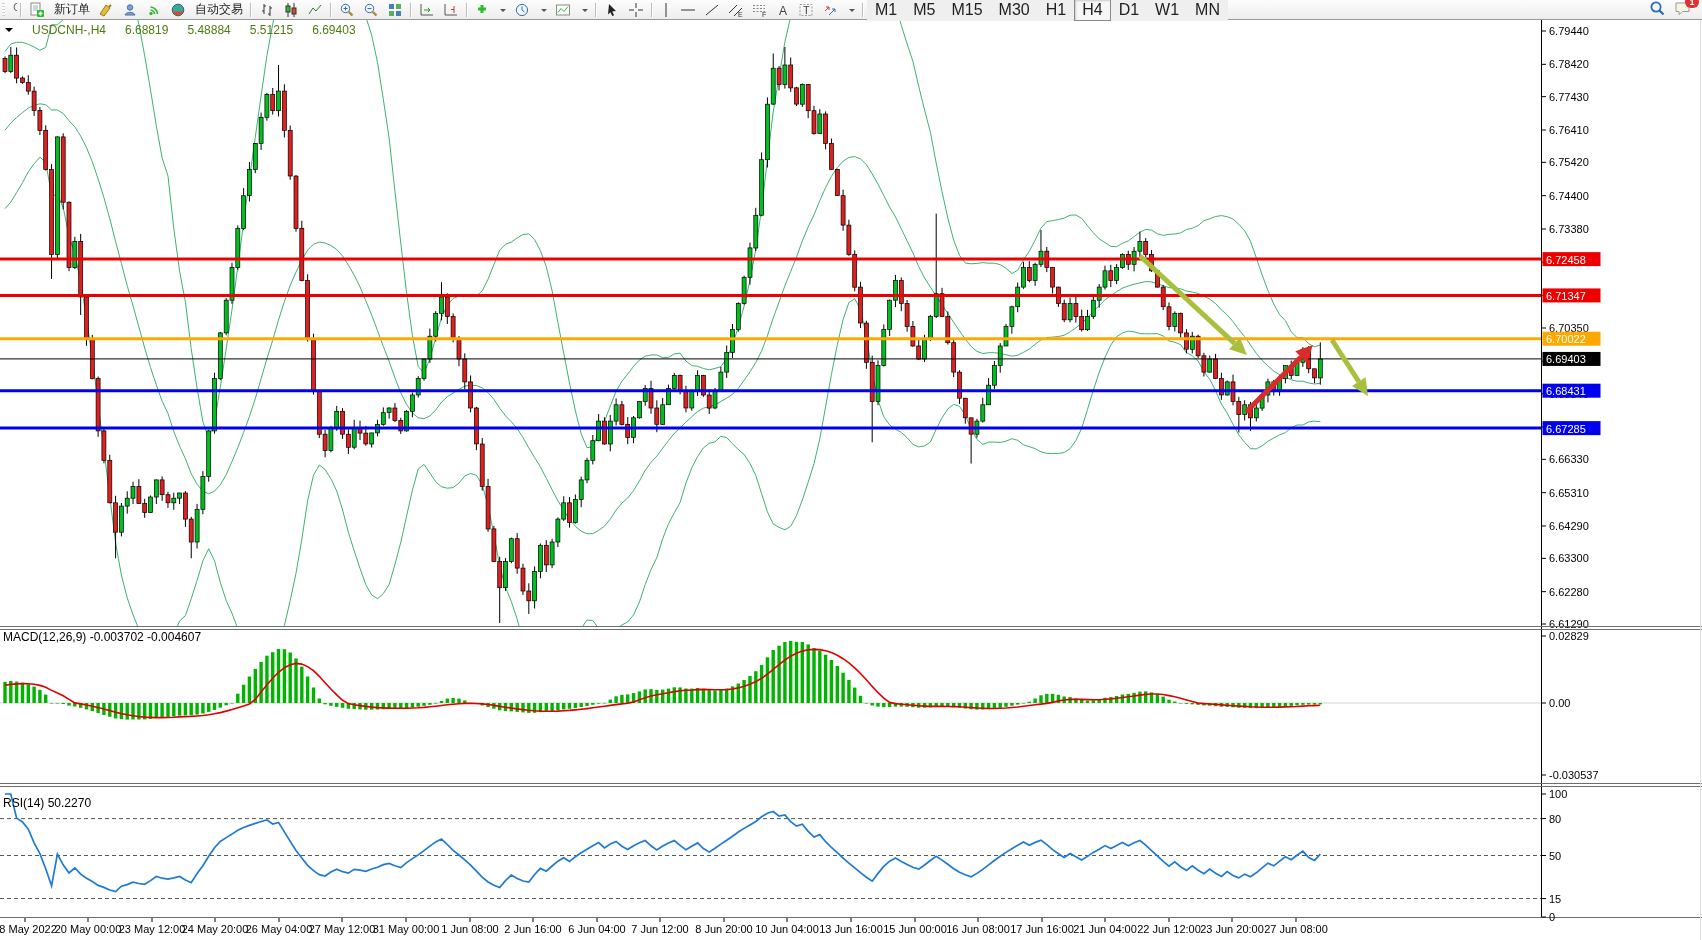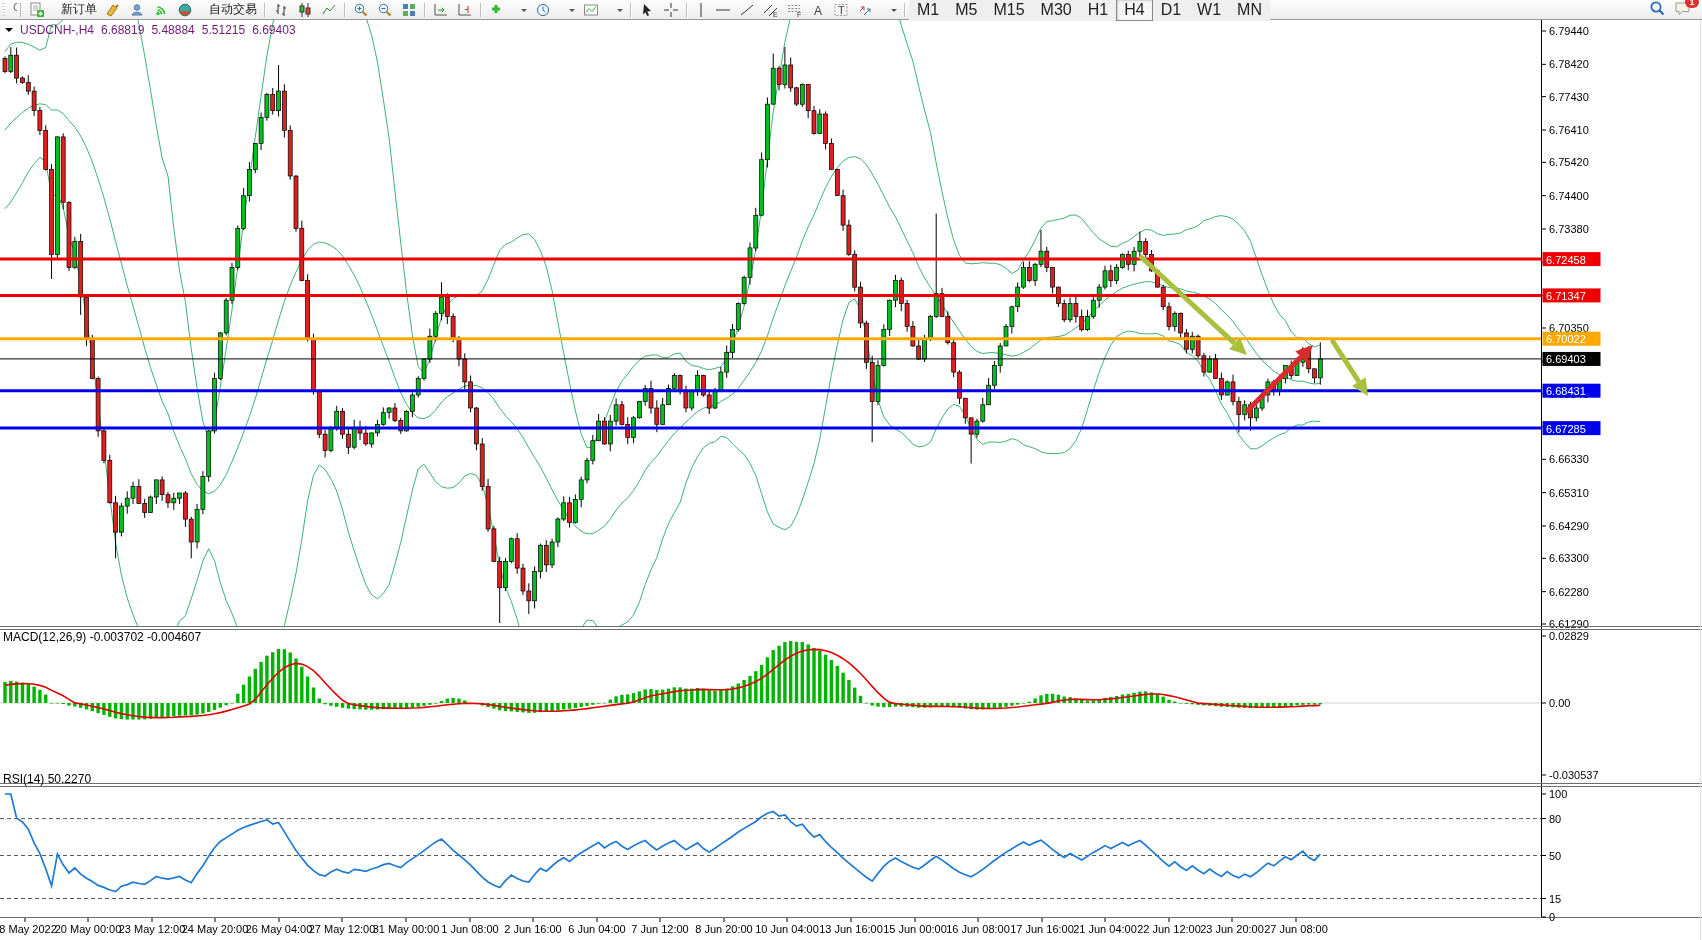--- a/index.html
+++ b/index.html
@@ -9,7 +9,7 @@
   #toolbar{position:absolute;left:0;top:0;width:1702px;height:19px;z-index:5;
     background:linear-gradient(#fdfdfd,#ededed);border-bottom:1px solid #9a9a9a;
     display:flex;align-items:center;font-size:12px;color:#222;white-space:nowrap;}
-  .btn{height:17px;display:flex;align-items:center;gap:16px;padding:0 3px;border:1px solid transparent;background:transparent;font:inherit;color:inherit;cursor:default;}
+  .btn{height:17px;display:flex;align-items:center;gap:9px;padding:0 3px;border:1px solid transparent;background:transparent;font:inherit;color:inherit;cursor:default;}
   .btn svg{display:block;}
   .sep{width:0;height:14px;border-left:1px solid #bdbdbd;border-right:1px solid #fff;margin:0 3px;}
   .grip{width:3px;height:13px;margin:0 3px 0 2px;background:repeating-linear-gradient(#cfcfcf 0 1px,#fff 1px 3px);}

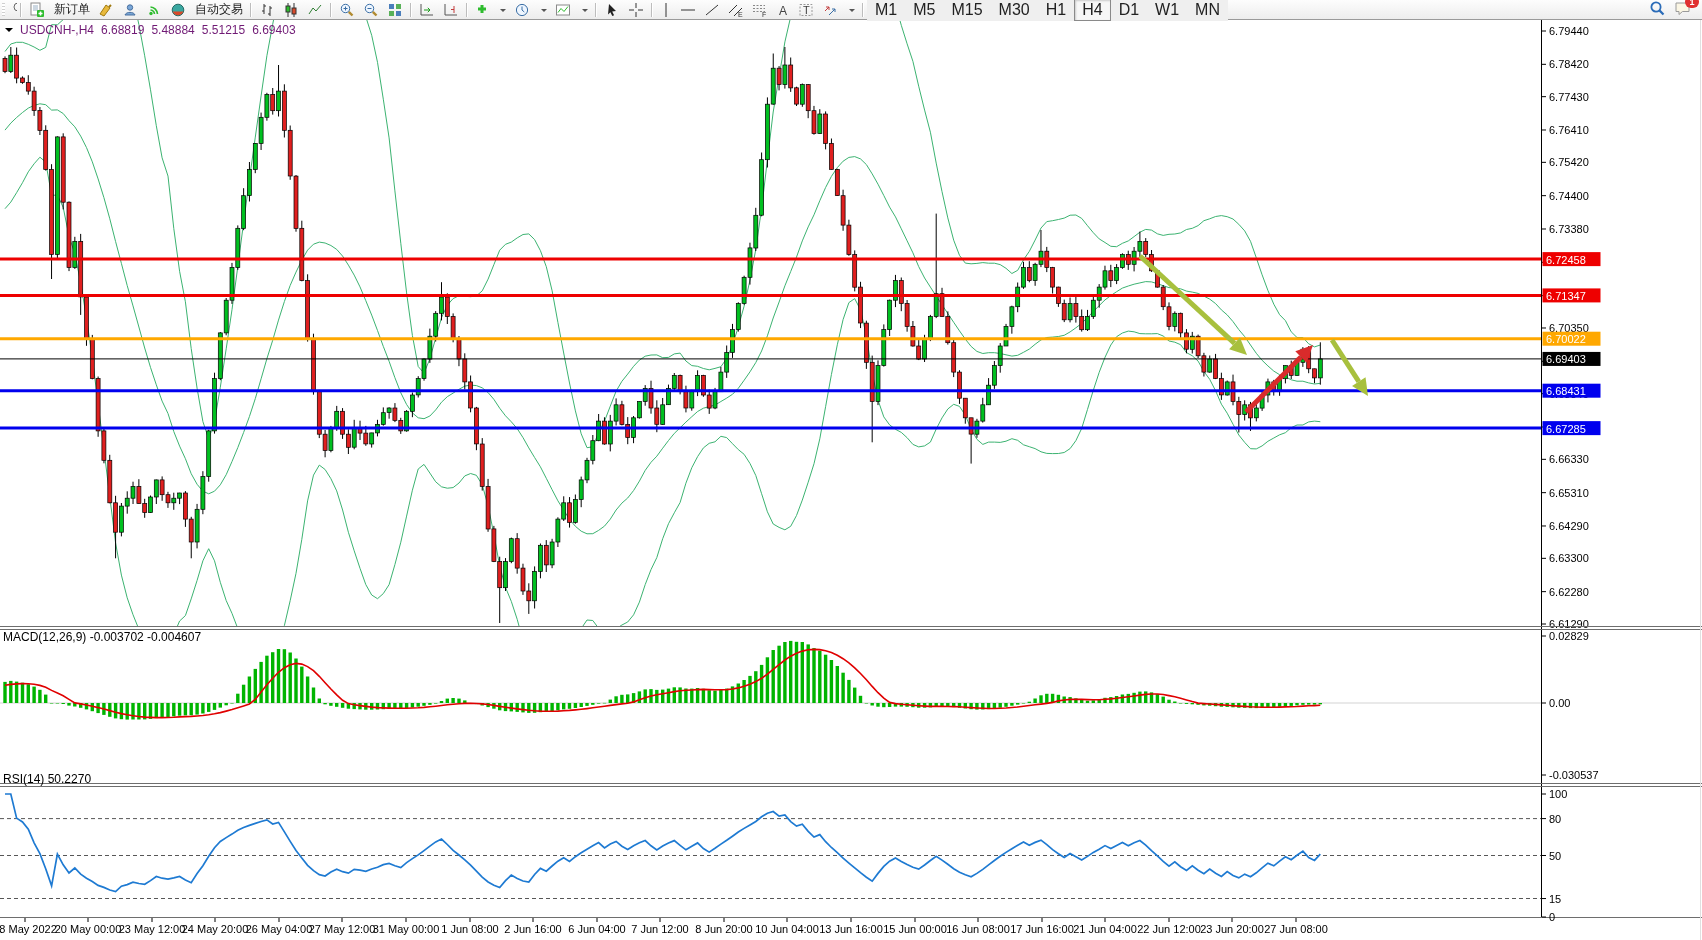--- a/index.html
+++ b/index.html
@@ -20,7 +20,7 @@
   .badge-wrap{position:relative;}
   .badge{position:absolute;top:-4px;right:-7px;background:#e03030;color:#fff;font-size:9px;font-weight:bold;
          border-radius:7px;min-width:12px;height:12px;line-height:12px;text-align:center;padding:0 1px;}
-  #titlebar{position:absolute;left:5px;top:23px;z-index:3;font-size:12px;color:#701a75;display:flex;align-items:center;gap:7px;}
+  #titlebar{position:absolute;left:5px;top:23px;z-index:3;font-size:12px;color:#4d7c0f;display:flex;align-items:center;gap:19px;}
   .tri{width:0;height:0;border:4px solid transparent;border-top-color:#000;margin-top:4px;}
   #macd-label,#rsi-label{position:absolute;left:3px;z-index:3;font-size:12px;color:#000;}
   #macd-label{top:630px;} #rsi-label{top:772px;}

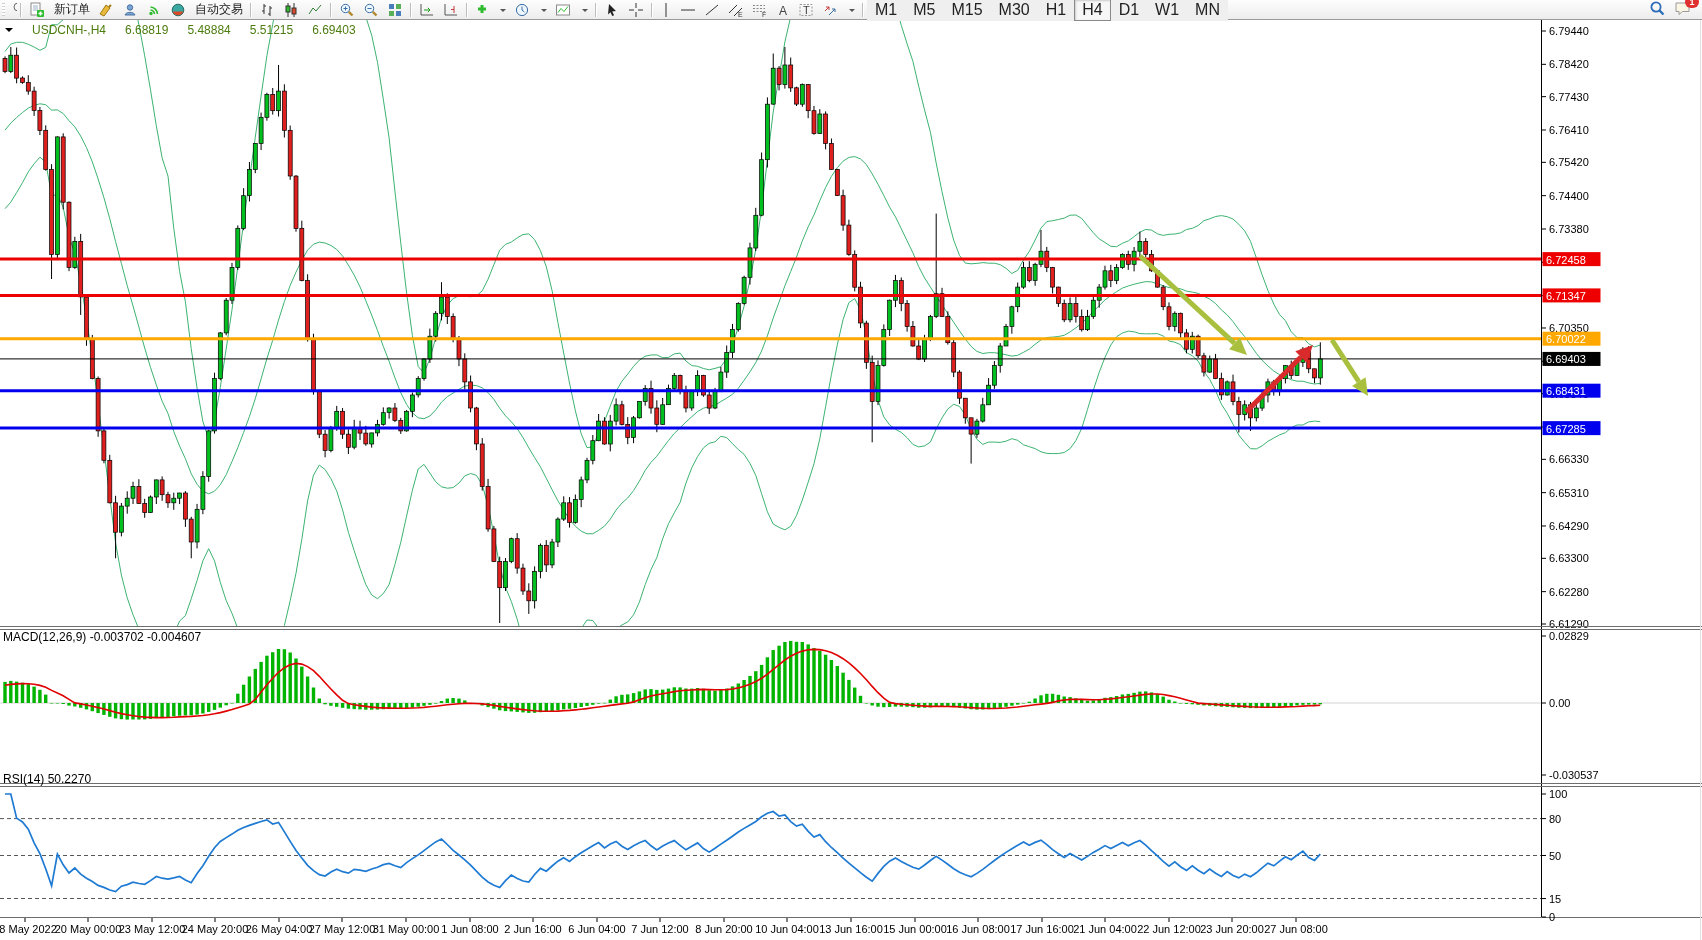--- a/index.html
+++ b/index.html
@@ -23,7 +23,7 @@
   #titlebar{position:absolute;left:5px;top:23px;z-index:3;font-size:12px;color:#4d7c0f;display:flex;align-items:center;gap:19px;}
   .tri{width:0;height:0;border:4px solid transparent;border-top-color:#000;margin-top:4px;}
   #macd-label,#rsi-label{position:absolute;left:3px;z-index:3;font-size:12px;color:#000;}
-  #macd-label{top:630px;} #rsi-label{top:772px;}
+  #macd-label{top:630px;} #rsi-label{top:796px;}
   .clipped-icon{width:9px;overflow:hidden;display:inline-block;}
 </style>
 </head>

